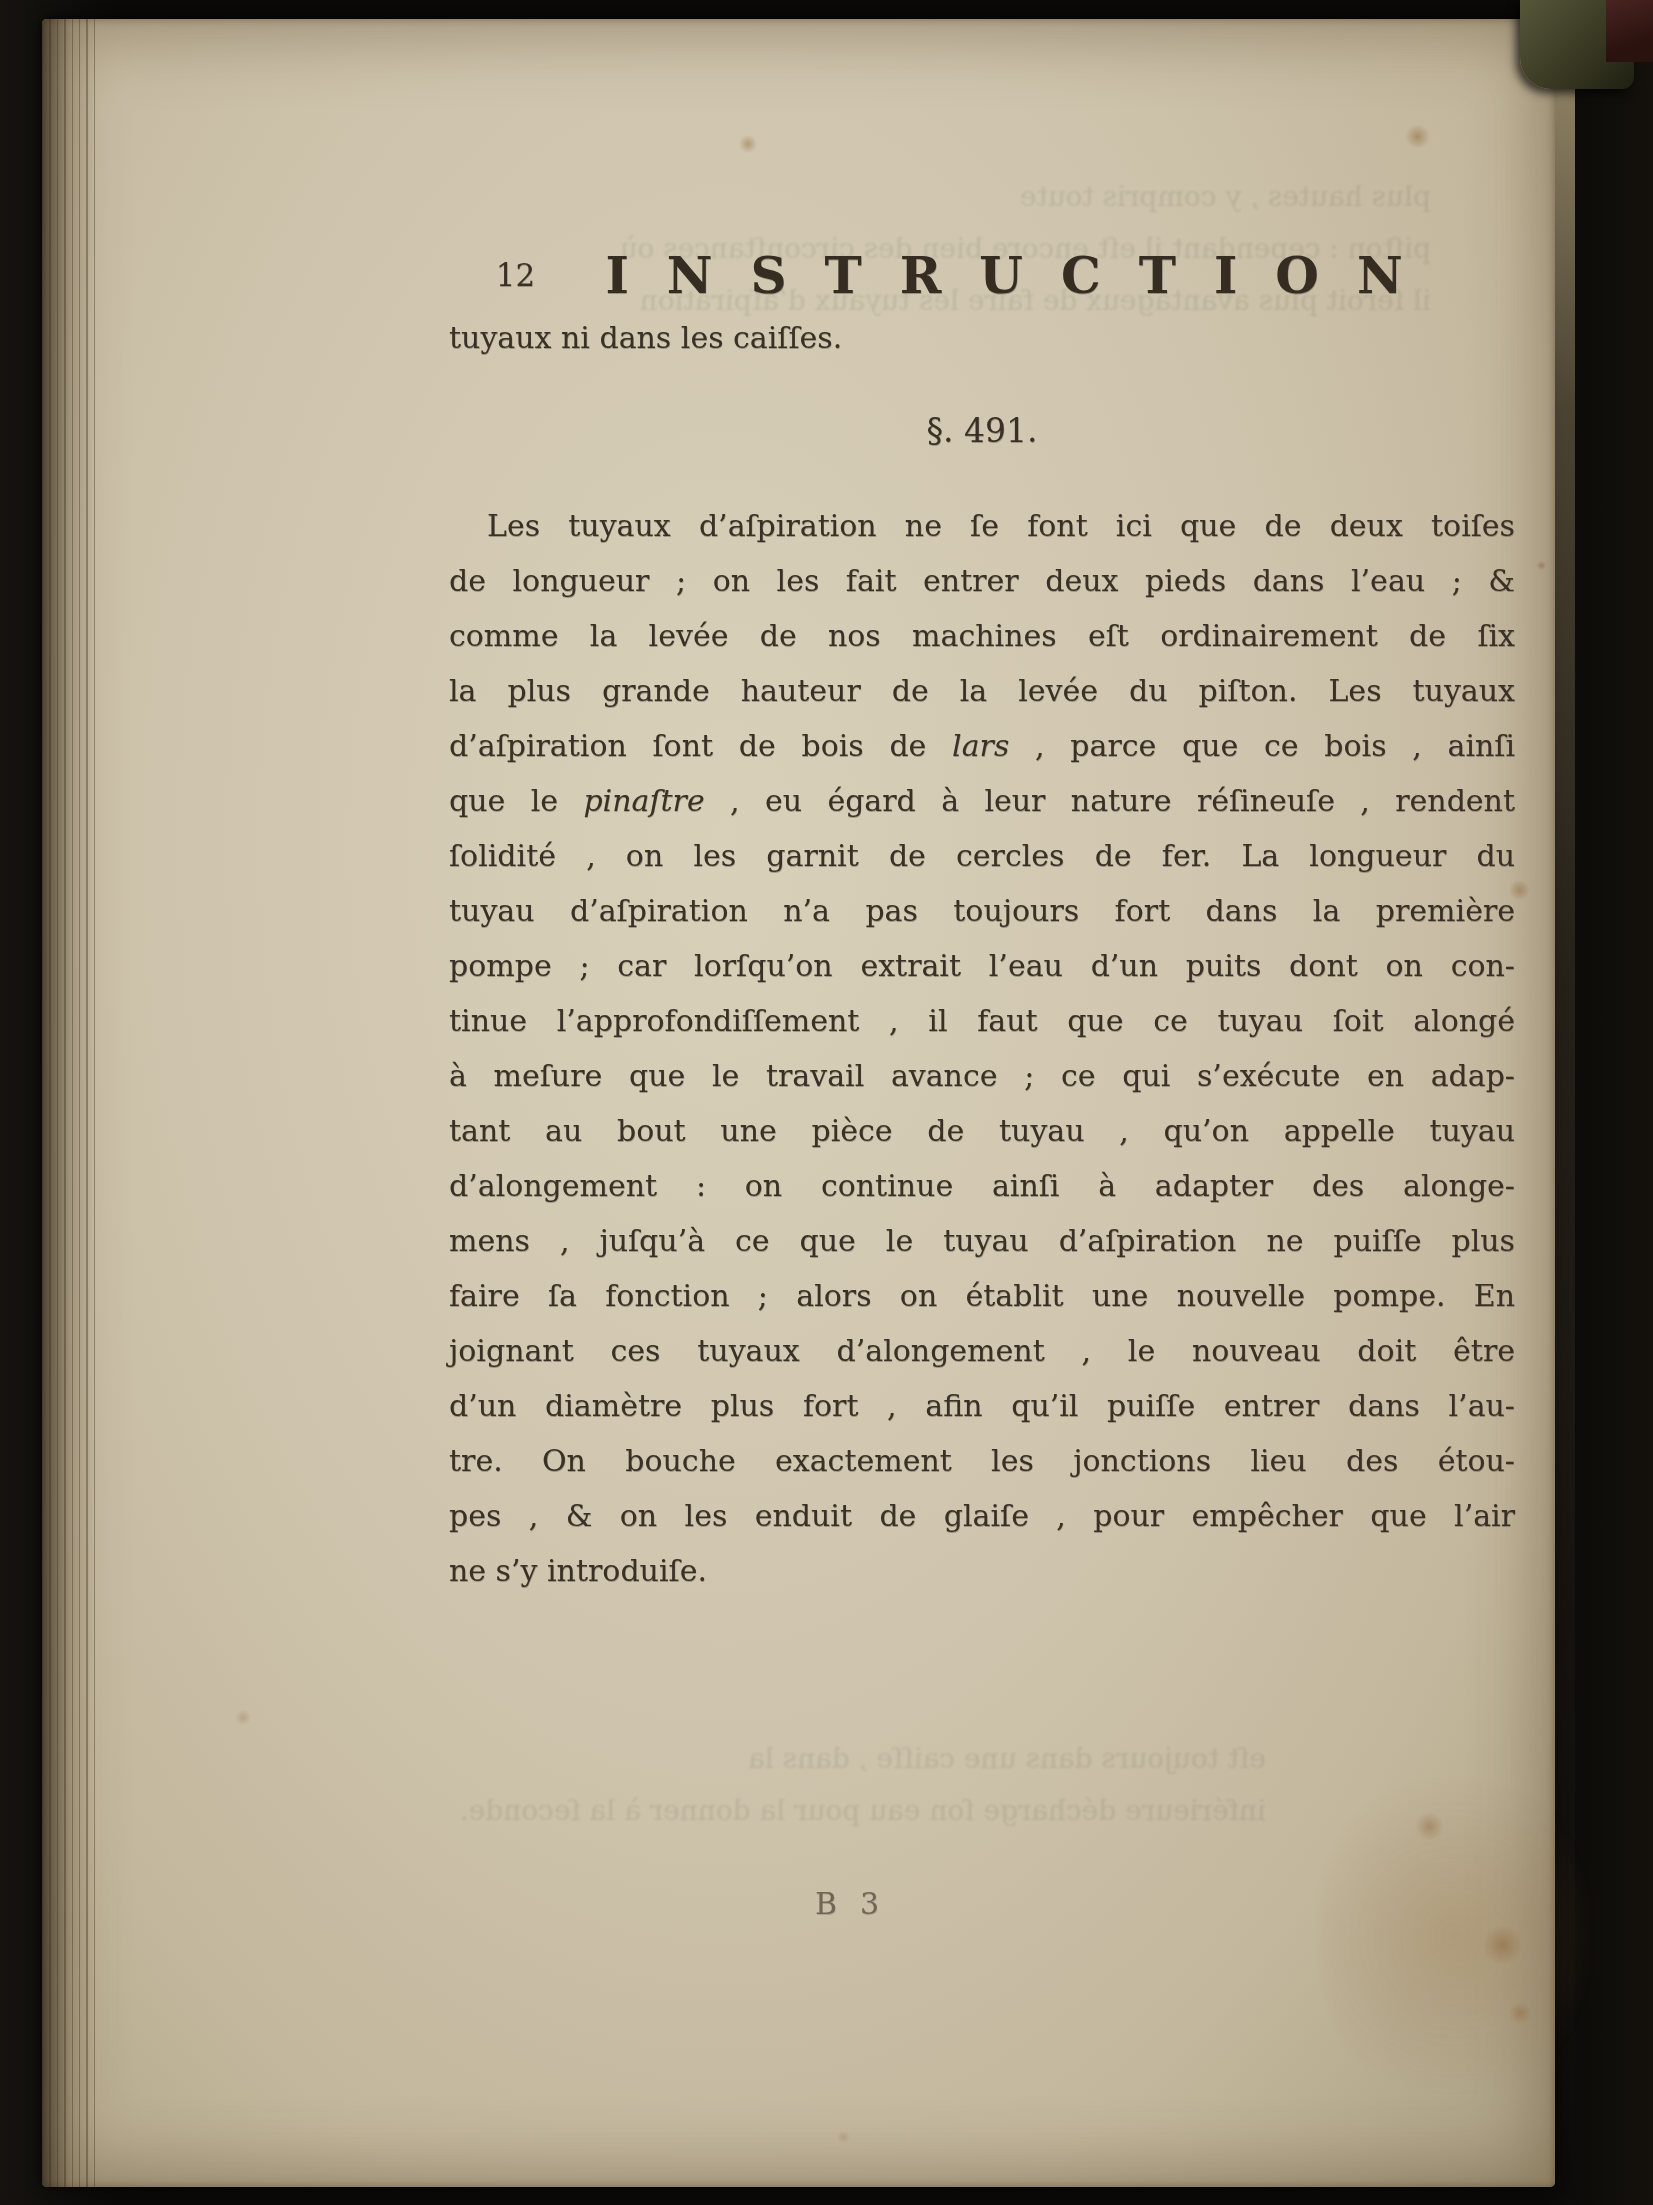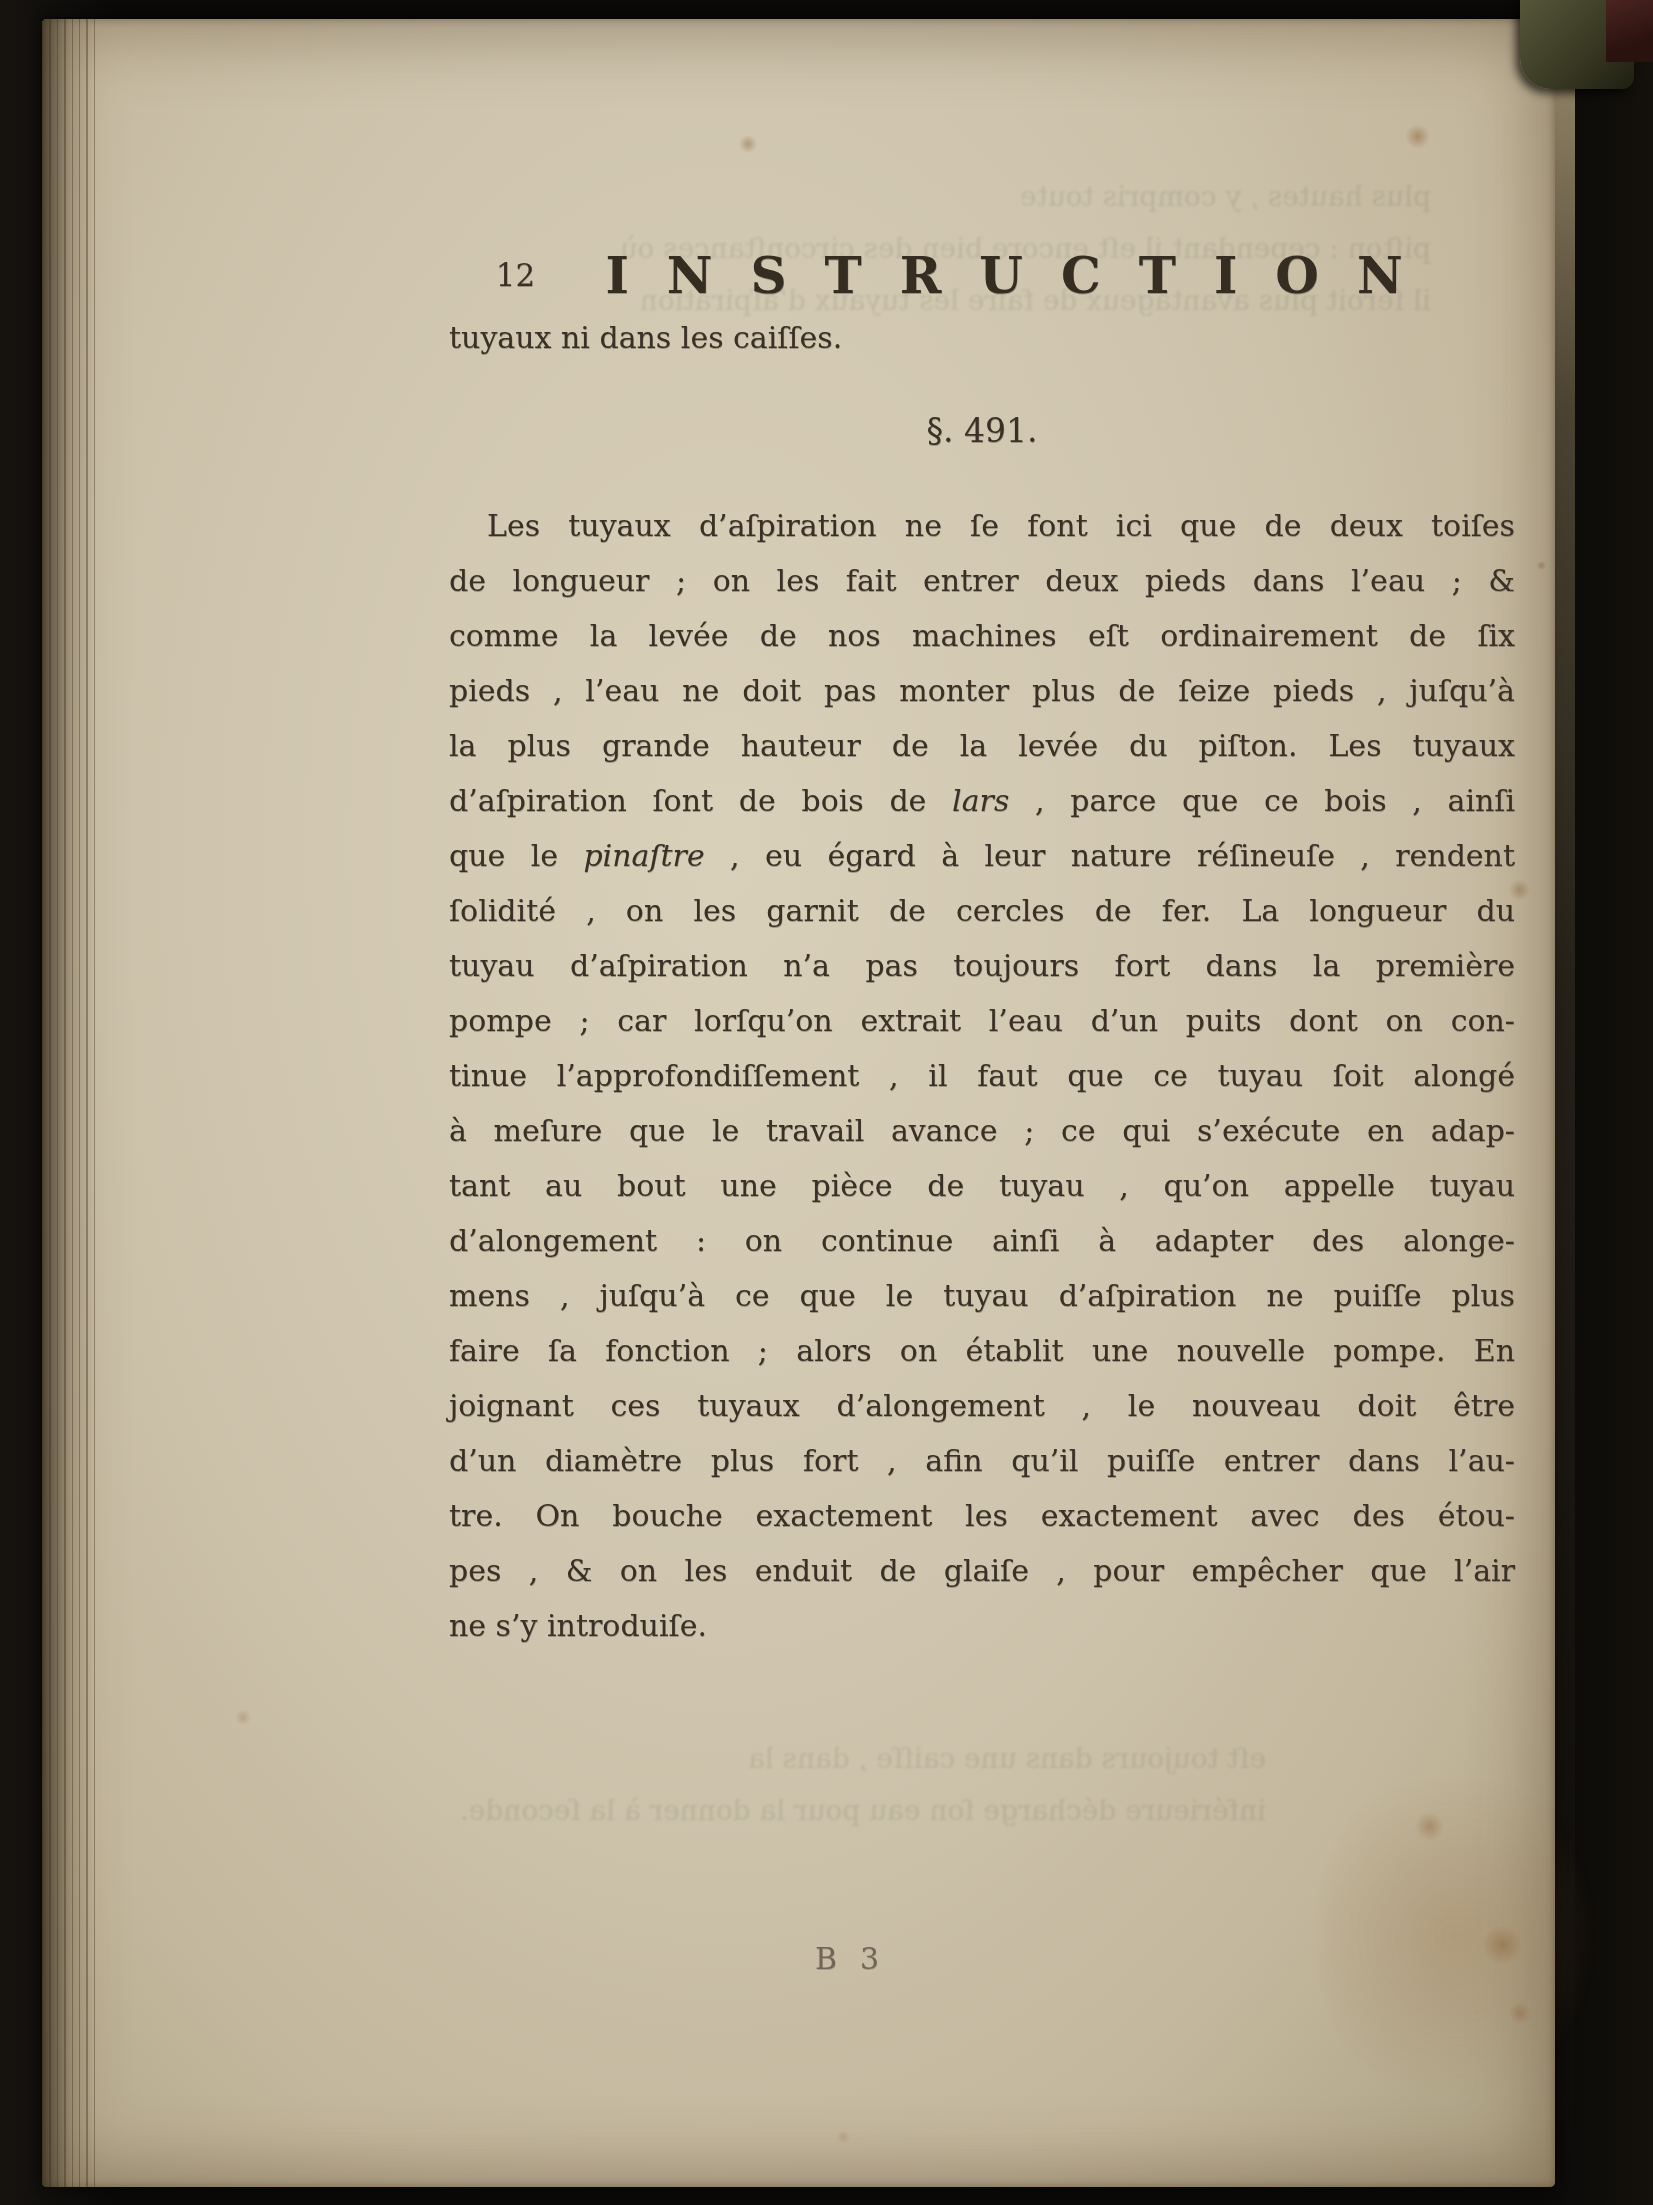--- a/index.html
+++ b/index.html
@@ -90,7 +90,6 @@
         <div class="line indent">Les tuyaux d’aſpiration ne ſe font ici que de deux toiſes</div>
         <div class="line">de longueur ; on les fait entrer deux pieds dans l’eau ; &amp;</div>
         <div class="line">comme la levée de nos machines eſt ordinairement de ſix</div>
-        <div class="line">pieds , l’eau ne doit pas monter plus de ſeize pieds , juſqu’à</div>
         <div class="line">la plus grande hauteur de la levée du piſton. Les tuyaux</div>
         <div class="line"><span>d’aſpiration ſont de bois de </span><span class="it">lars</span><span> , parce que ce bois , ainſi</span></div>
         <div class="line"><span>que le </span><span class="it">pinaſtre</span><span> , eu égard à leur nature réſineuſe , rendent</span></div>

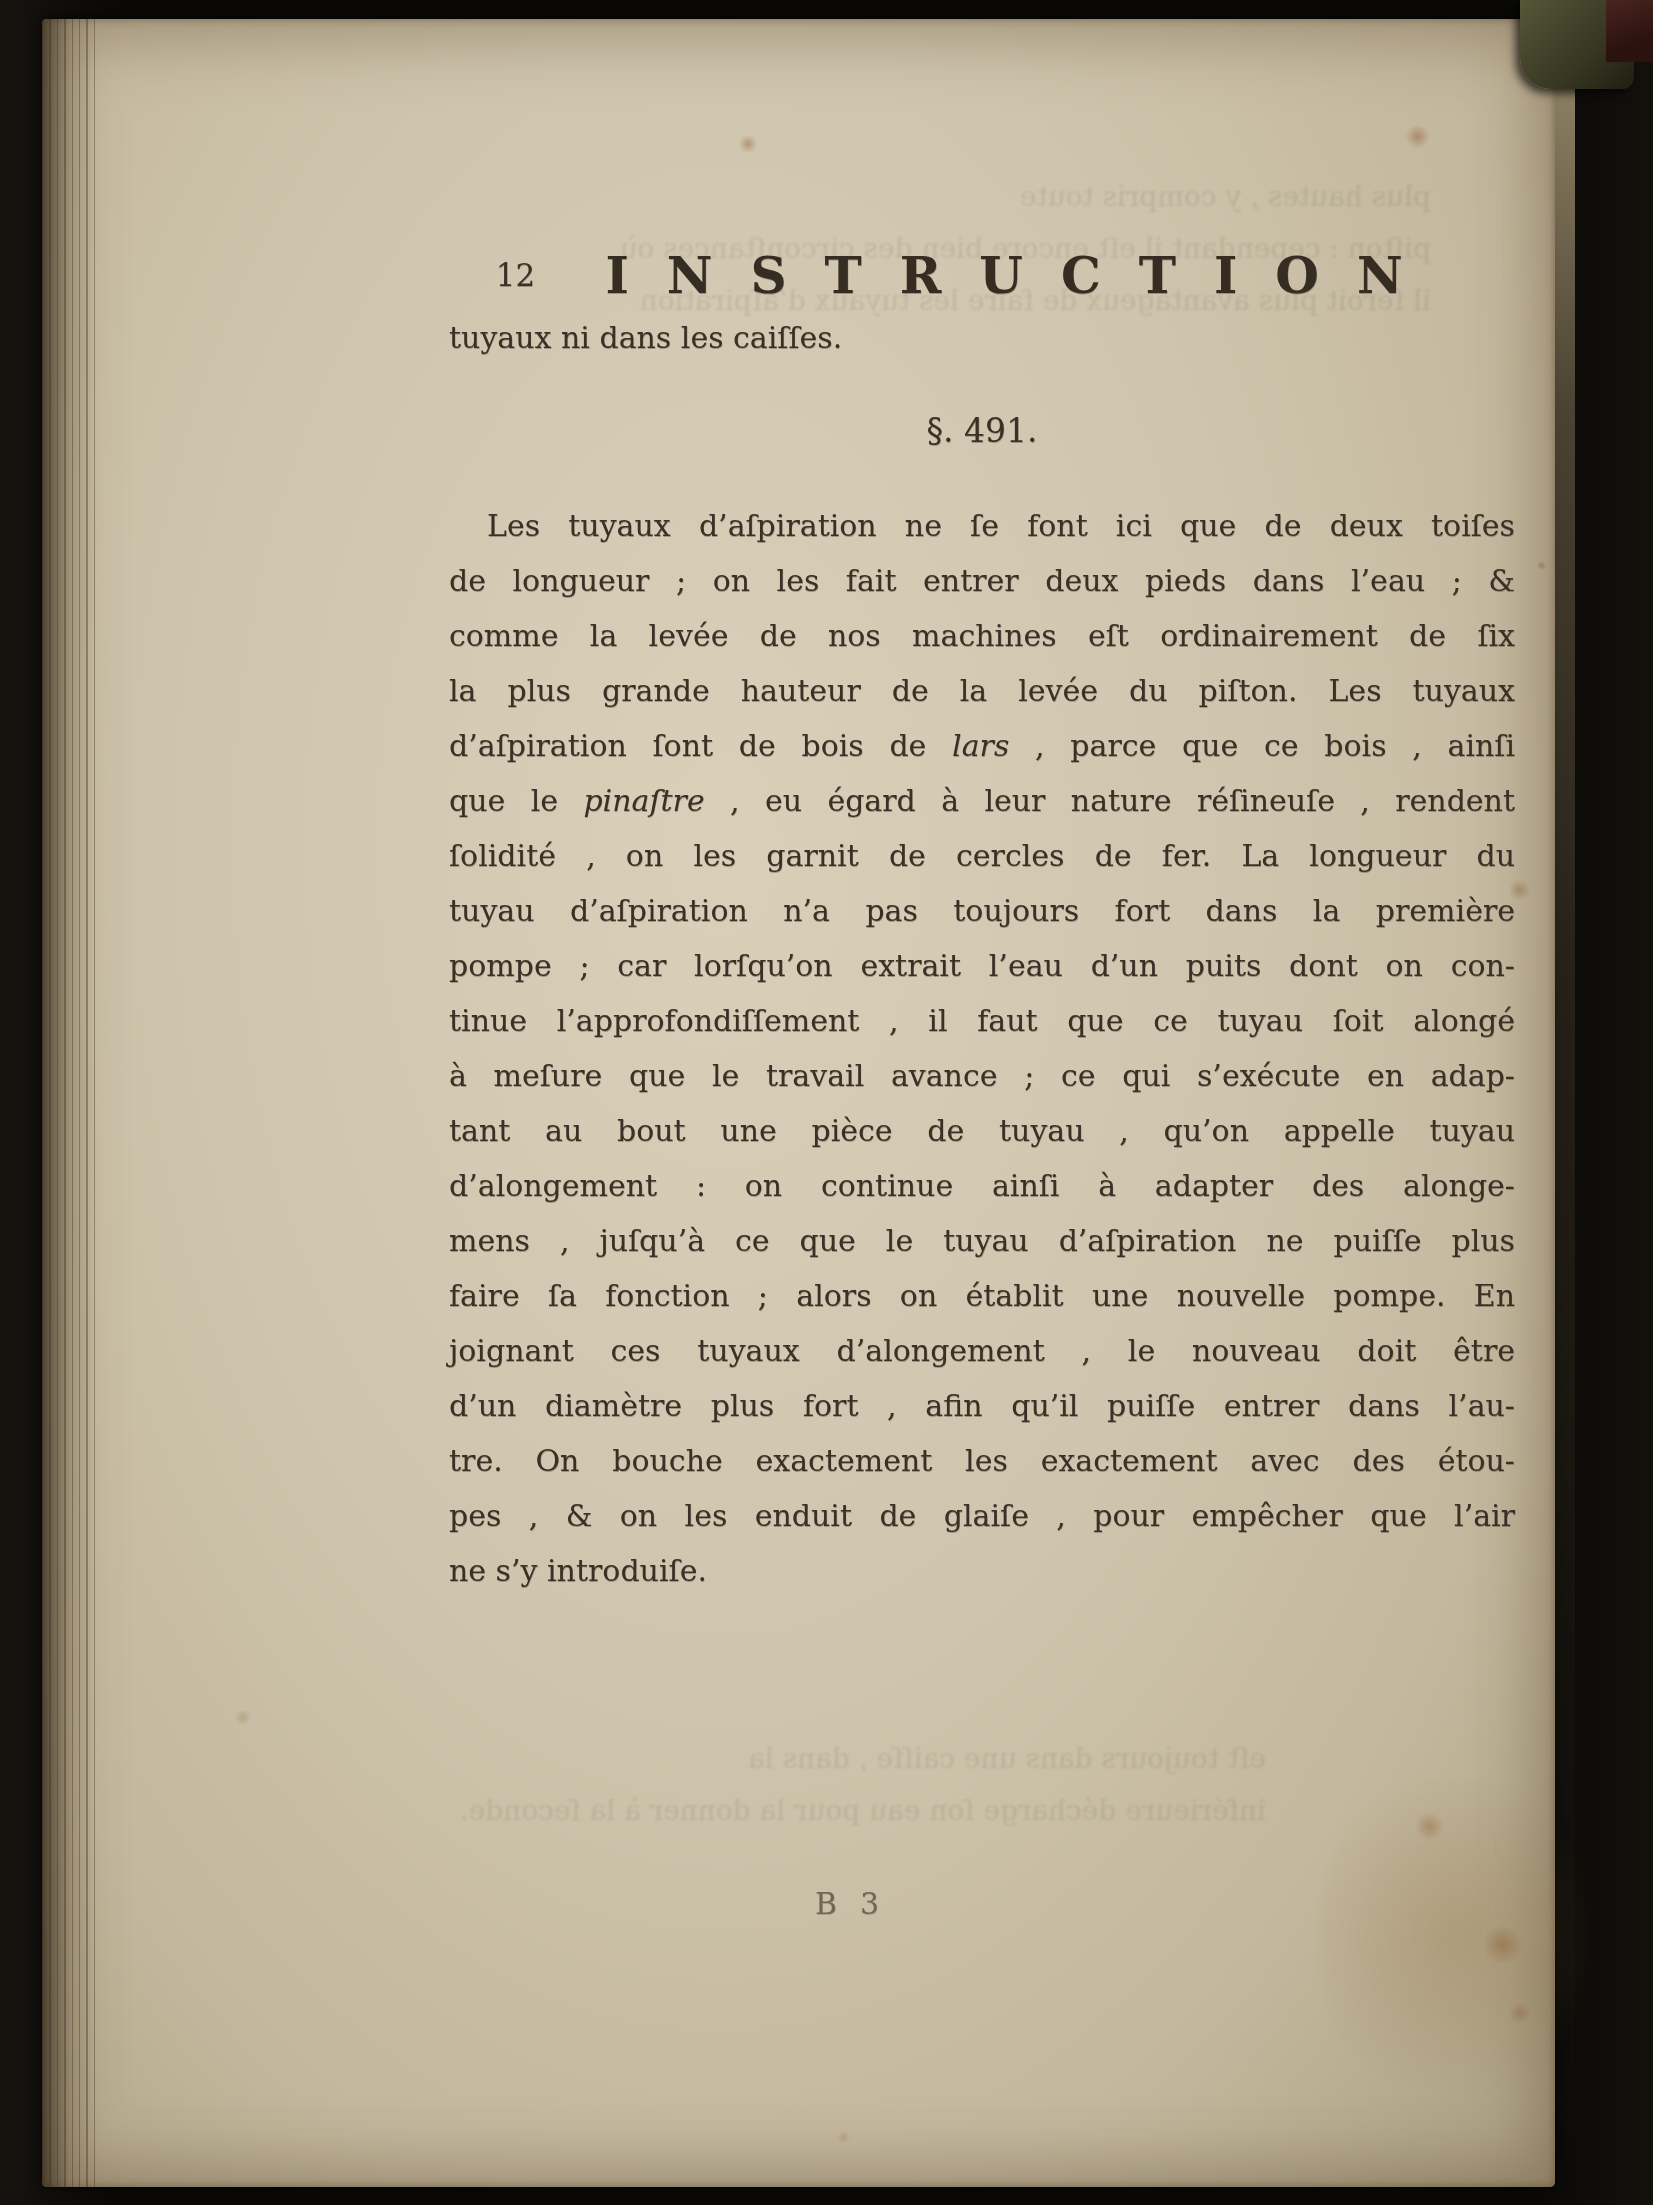--- a/index.html
+++ b/index.html
@@ -104,7 +104,7 @@
         <div class="line">faire ſa fonction ; alors on établit une nouvelle pompe. En</div>
         <div class="line">joignant ces tuyaux d’alongement , le nouveau doit être</div>
         <div class="line">d’un diamètre plus fort , afin qu’il puiſſe entrer dans l’au-</div>
-        <div class="line">tre. On bouche exactement les exactement avec des étou-</div>
+        <div class="line">tre. On bouche exactement les jonctions lieu des étou-</div>
         <div class="line">pes , &amp; on les enduit de glaiſe , pour empêcher que l’air</div>
         <div class="line short">ne s’y introduiſe.</div>
       </div>

